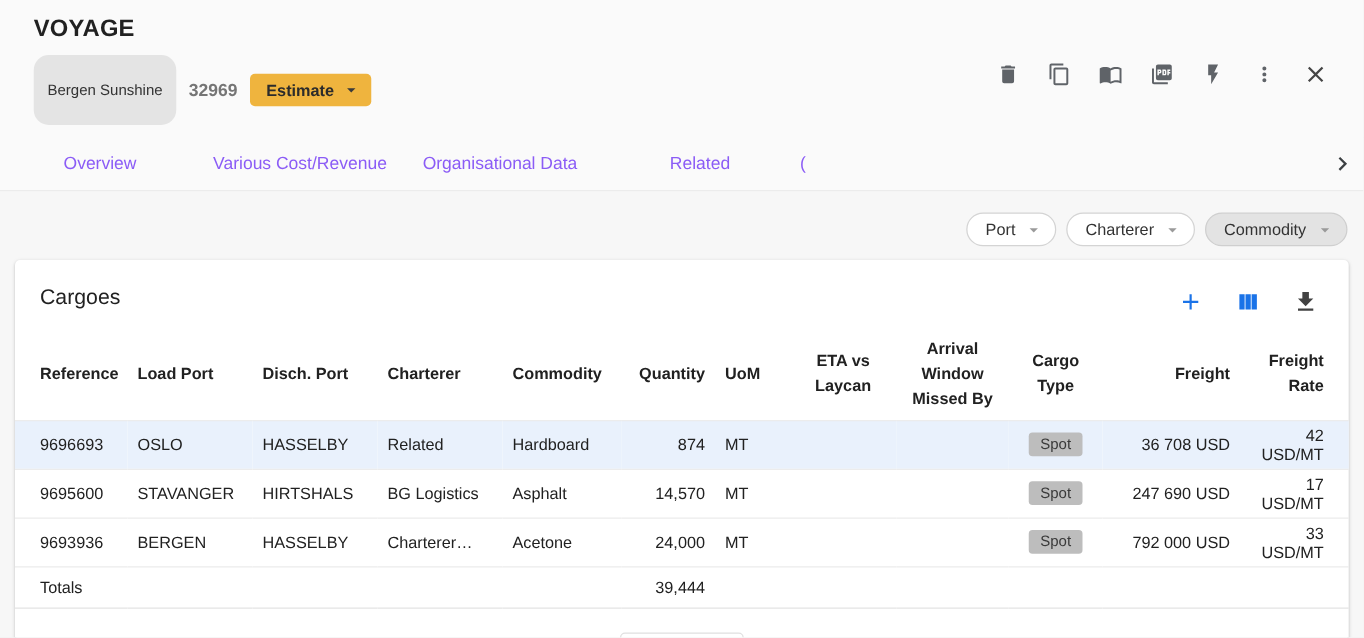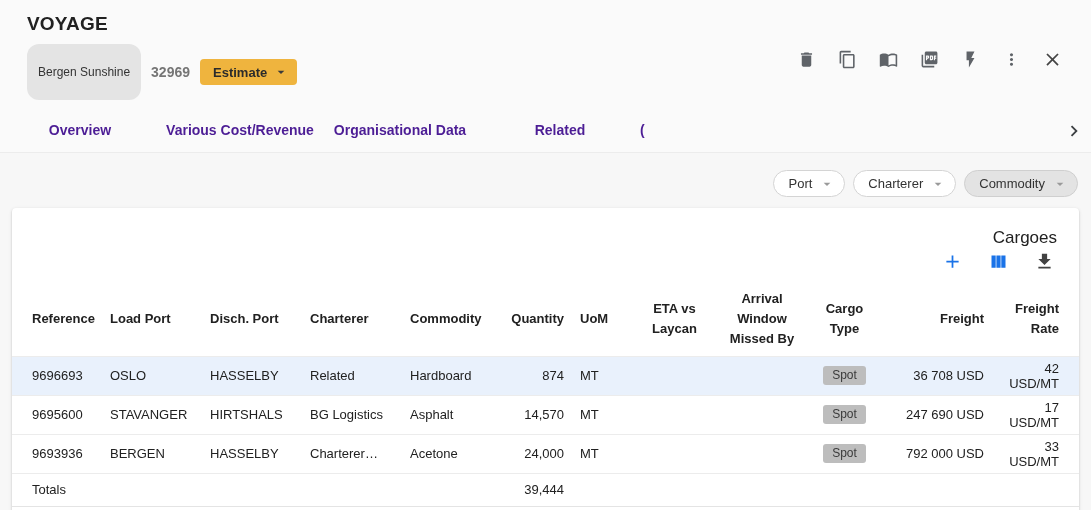--- a/index.html
+++ b/index.html
@@ -22,7 +22,7 @@
   
   .tabbar { display:flex; align-items:stretch; height:43px; background:#fafafa; border-bottom:1px solid #ececec; position:relative; }
   .tabs { display:flex; flex:1; overflow:hidden; }
-  .tab { width:160px; flex:0 0 auto; display:flex; align-items:center; justify-content:center; font-size:14px; color:#4c1d95; cursor:pointer; white-space:nowrap; border-bottom:2px solid transparent;font-weight:bold; }
+  .tab { width:160px; flex:0 0 auto; display:flex; align-items:center; justify-content:center; font-size:14px; color:#8b5cf6; cursor:pointer; white-space:nowrap; border-bottom:2px solid transparent; }
   .tab.active { color:#1a73e8; border-bottom:2px solid #1a73e8; font-weight:500; }
   .tab.partial { width:34px; justify-content:flex-start; overflow:hidden; }
   .tab-scroll { background:none; border:none; width:34px; display:flex; align-items:center; justify-content:center; cursor:pointer; }

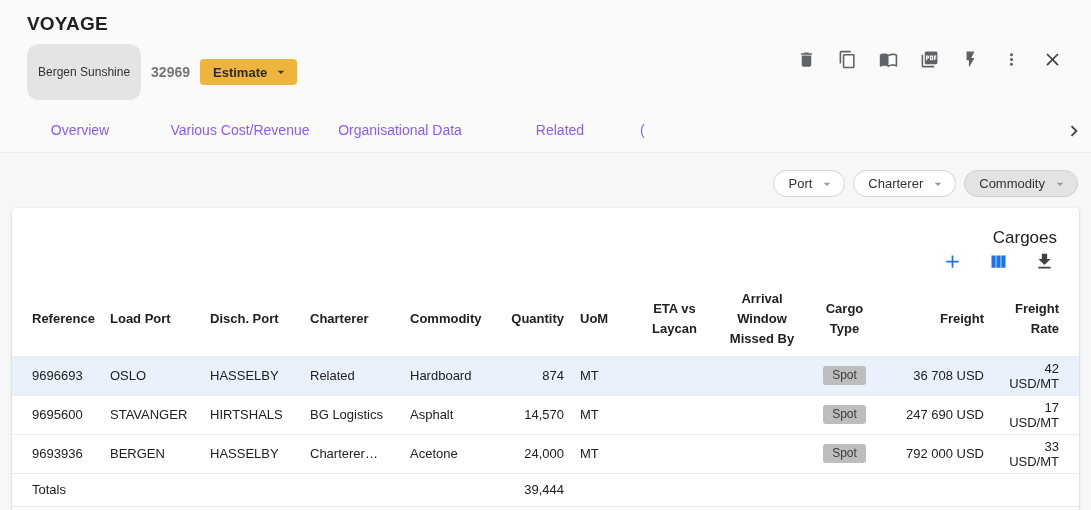--- a/index.html
+++ b/index.html
@@ -38,7 +38,7 @@
 
   
   .card { background:#fff; margin:0 12px; border-radius:4px; box-shadow:0 1px 2px rgba(0,0,0,.18), 0 1px 4px rgba(0,0,0,.08); padding-bottom:10px; }
-  .card-head { display:flex; justify-content:space-between; align-items:flex-end; padding:20px 22px 4px 20px;flex-direction:column; }
+  .card-head { display:flex; justify-content:space-between; align-items:flex-start; padding:20px 22px 4px 20px; }
   .card-title { font-size:17px; font-weight:500; color:#212121; }
   .card-actions { display:flex; align-items:center; gap:20px; }
   .card-actions .icon-btn svg { width:21px; height:21px; }

